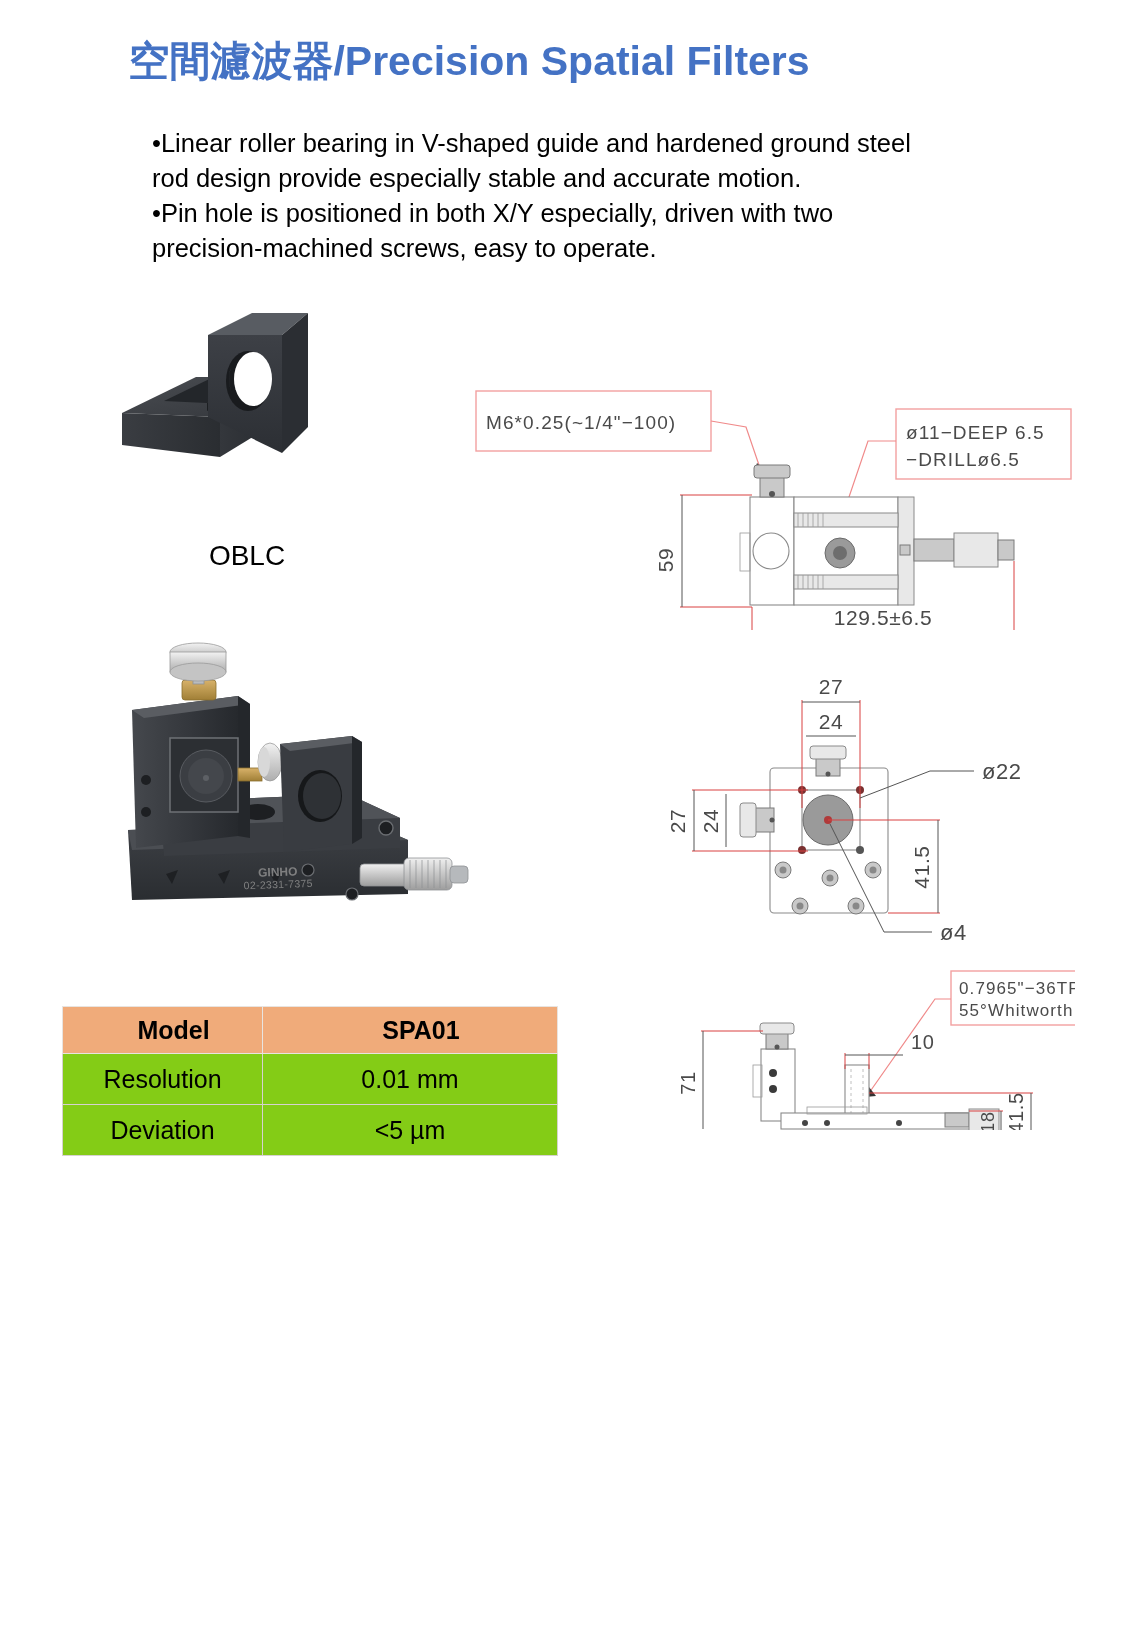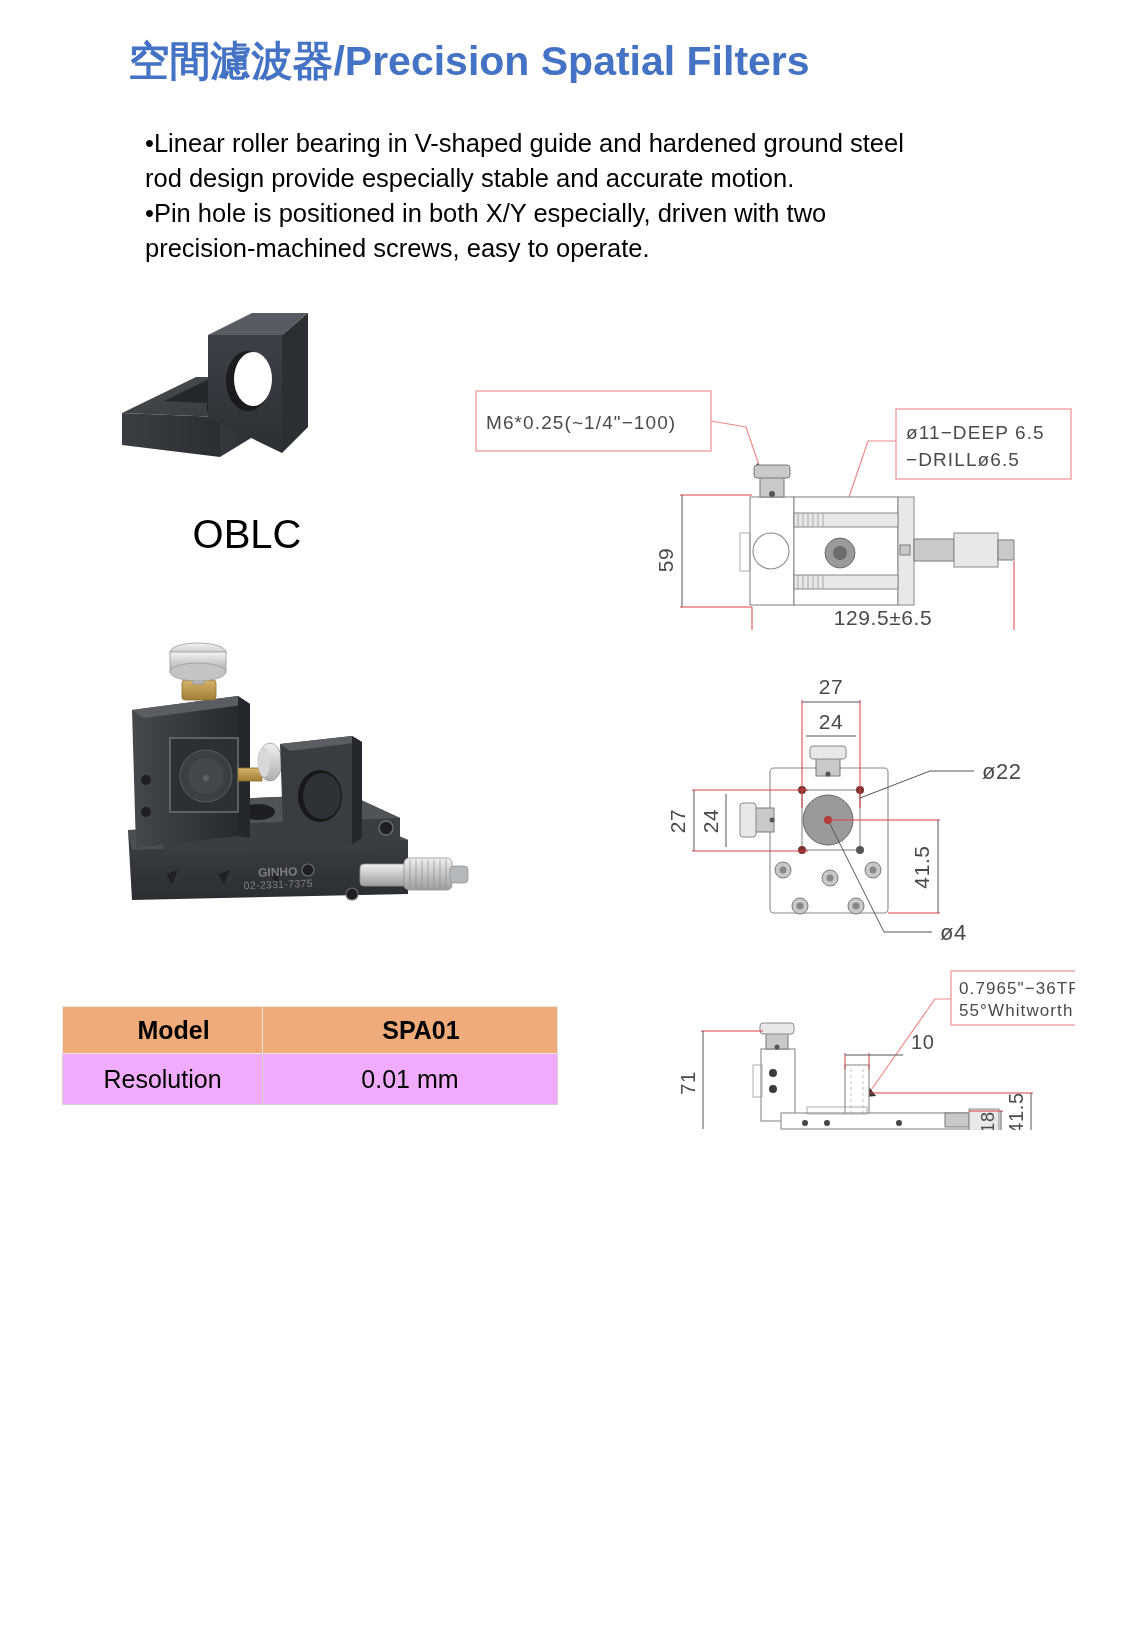--- a/index.html
+++ b/index.html
@@ -35,7 +35,7 @@
   #bullets {
     position: absolute;
     top: 126px;
-    left: 145px;
+    left: 152px;
     width: 790px;
     font-size: 25.5px;
     line-height: 35px;

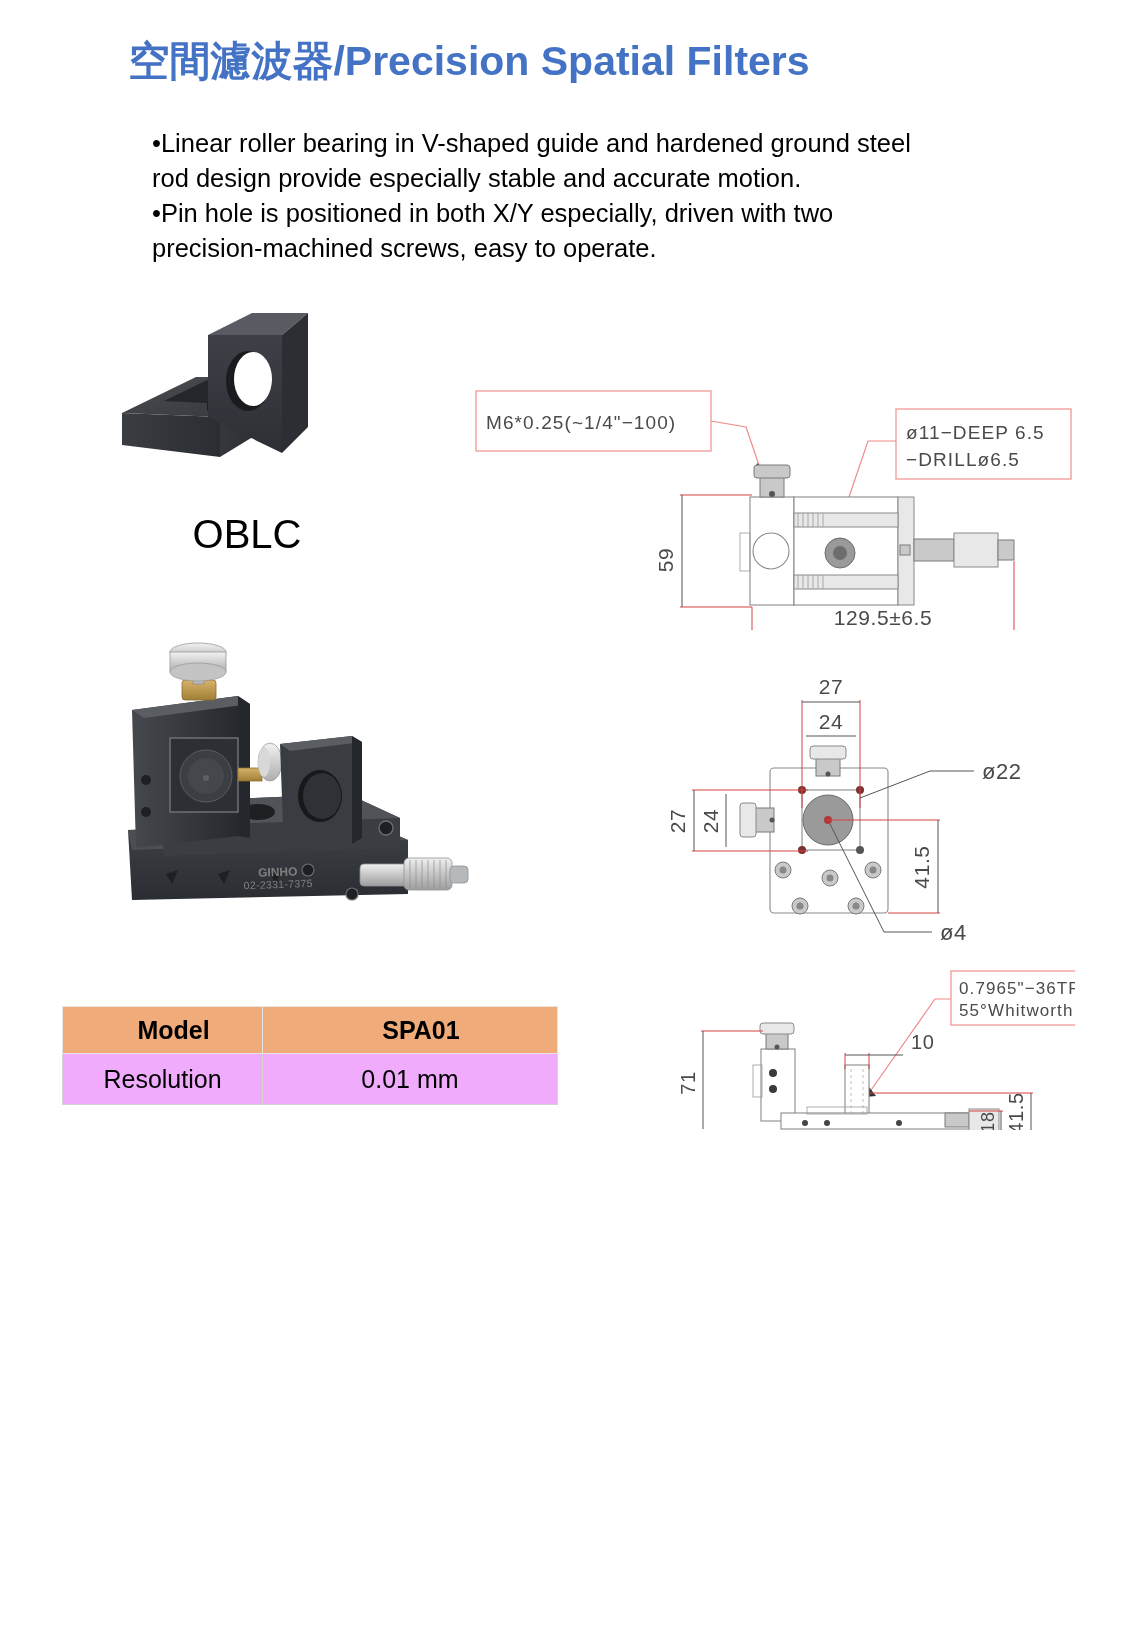--- a/index.html
+++ b/index.html
@@ -54,10 +54,10 @@
   #oblc-caption {
     position: absolute;
     left: 112px;
-    top: 512px;
+    top: 540px;
     width: 270px;
     text-align: center;
-    font-size: 40px;
+    font-size: 28px;
     color: #000;
   }
 

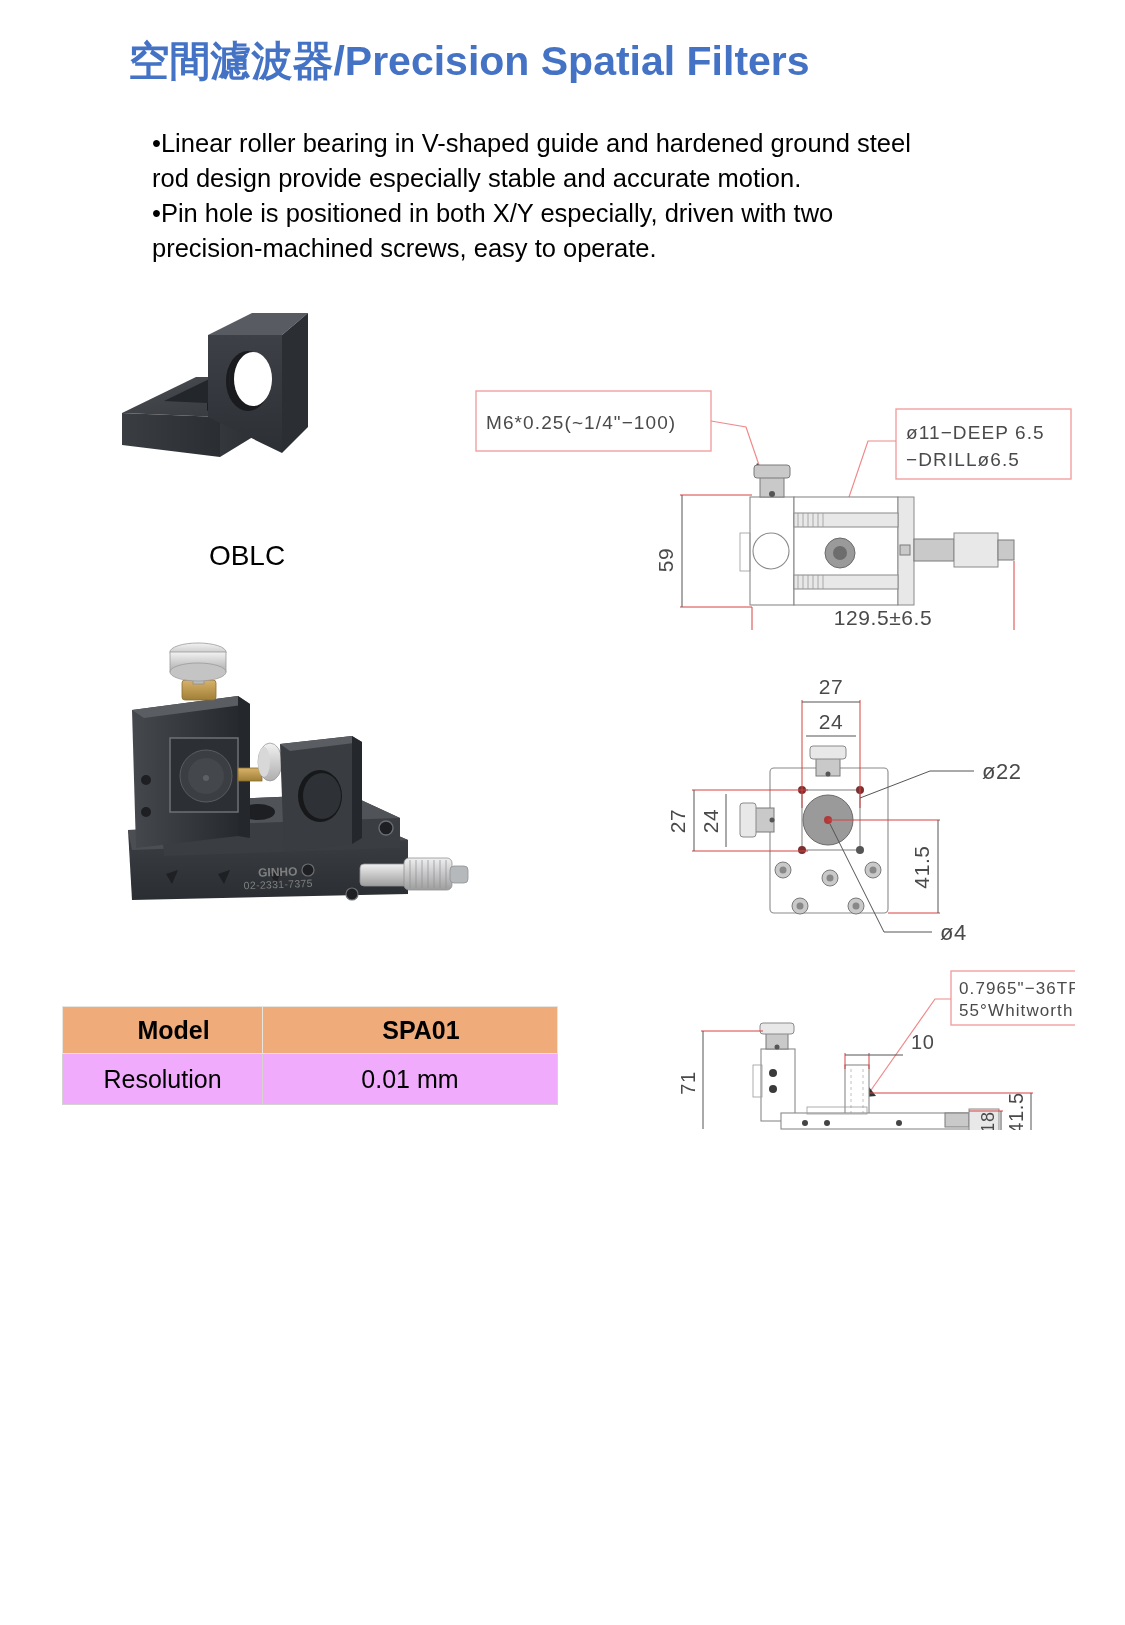--- a/index.html
+++ b/index.html
@@ -139,7 +139,7 @@
     padding-left: 22px;
   }
   #spec-table .bodyrow td {
-    background: #f0abfc;
+    background: #84cc16;
     height: 50px;
   }
   #spec-table col.c1 { width: 200px; }

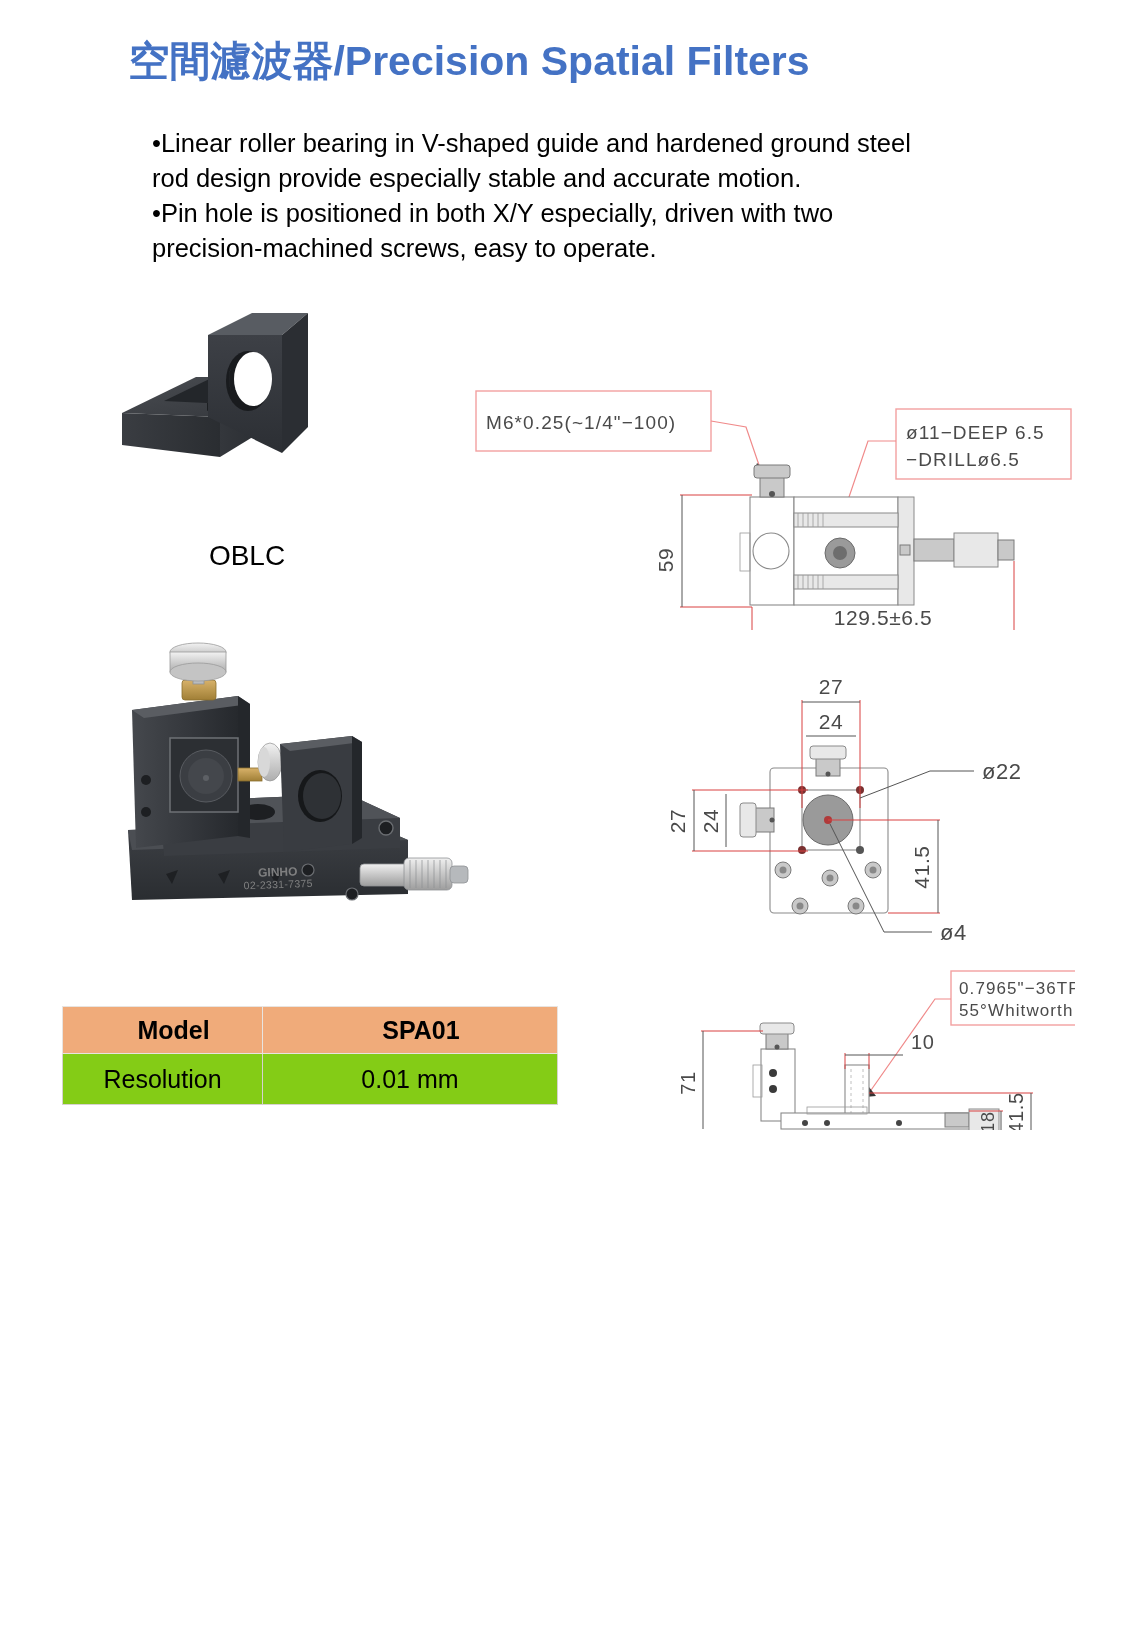--- a/index.html
+++ b/index.html
@@ -467,6 +467,10 @@
       <td>Resolution</td>
       <td>0.01 mm</td>
     </tr>
+    <tr class="bodyrow">
+      <td>Deviation</td>
+      <td>&lt;5 µm</td>
+    </tr>
   </tbody>
 </table>
 

